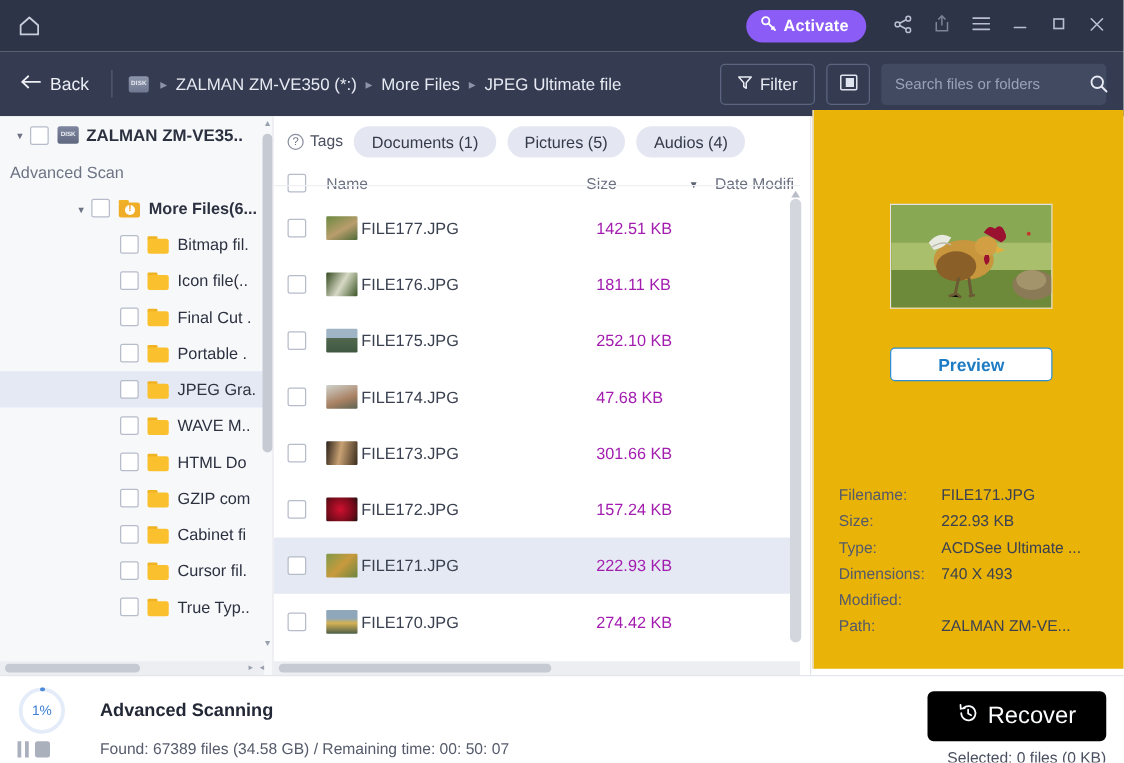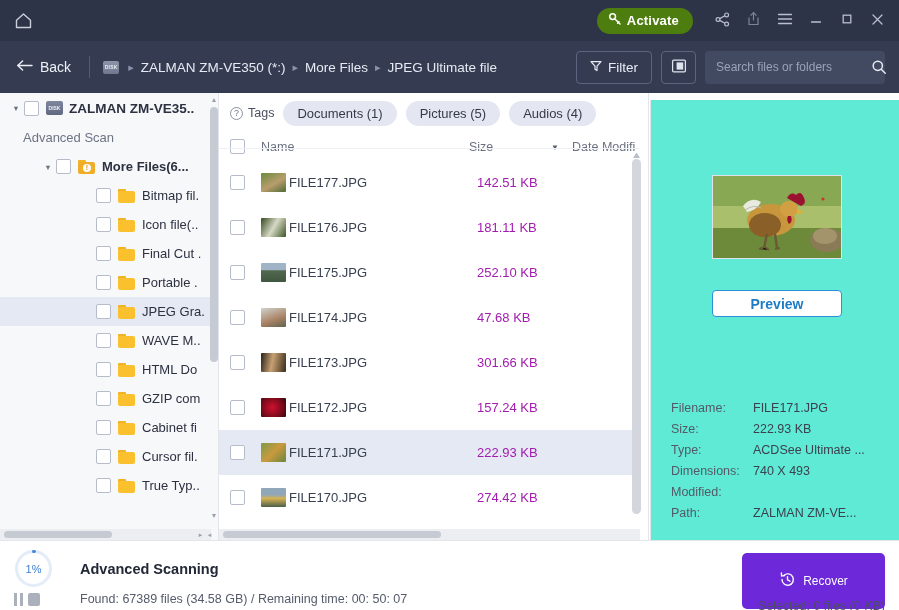--- a/index.html
+++ b/index.html
@@ -23,7 +23,7 @@
   .home-btn svg { display:block; }
   .tb-spacer { flex:1; }
   .activate-pill {
-    height:26px; border-radius:13px; background:#4d7c0f;
+    height:26px; border-radius:13px; background:#8b5cf6;
     color:#fff; font-size:13px; font-weight:bold;
     display:flex; align-items:center; gap:5px;
     padding:0 14px 0 11px; margin-right:14px;

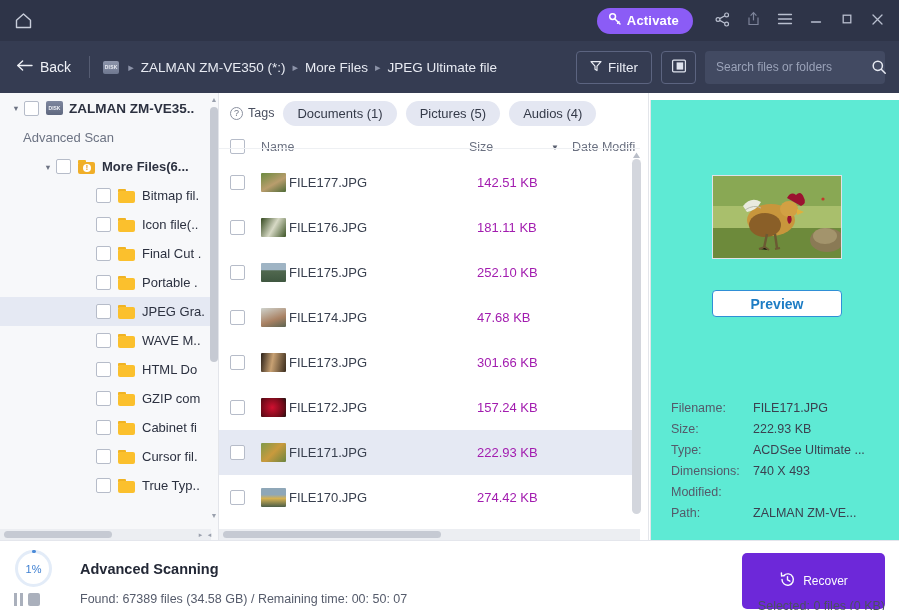--- a/index.html
+++ b/index.html
@@ -115,7 +115,7 @@
     position:absolute;z-index:2;left:5px;top:4px;width:8px;height:8px;border-radius:50%;
     background:#fff;color:#e8910d;font-size:7px;font-weight:bold;line-height:8px;text-align:center;
   }
-  .adv-scan { height:29px; display:flex; align-items:center; padding-left:23px; color:#6c7383; font-size:13px; }
+  .adv-scan { height:29px; display:flex; align-items:center; padding-left:8px; color:#6c7383; font-size:13px; }
   .ind1{ padding-left:8px; } .ind2{ padding-left:40px; } .ind3{ padding-left:80px; }
 
   

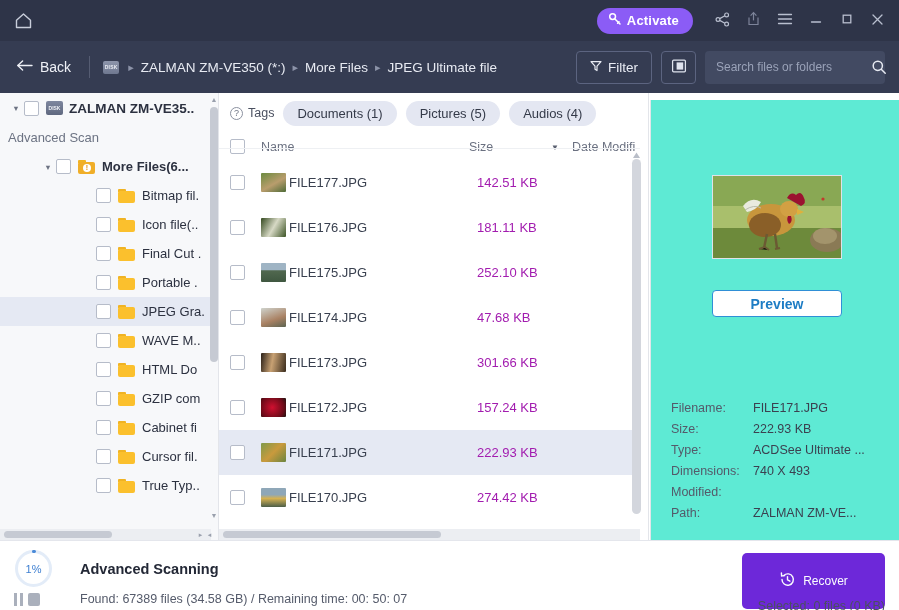--- a/index.html
+++ b/index.html
@@ -87,7 +87,7 @@
     font-size:13px; color:#2c3140; cursor:pointer; padding-right:4px;
   }
   .tree-row.root{ height:30px; font-weight:bold; font-size:13.5px; }
-  .tree-row.bold{ font-weight:bold; }
+  .tree-row.bold{ font-weight:bold;margin-left:17px; }
   .tree-row.sel { background:#e5e9f3; }
   .caret { width:16px; text-align:center; color:#6d7383; font-size:9px; flex:0 0 16px; }
   .caret.down:after{ content:"\25BC"; font-size:7.5px; }

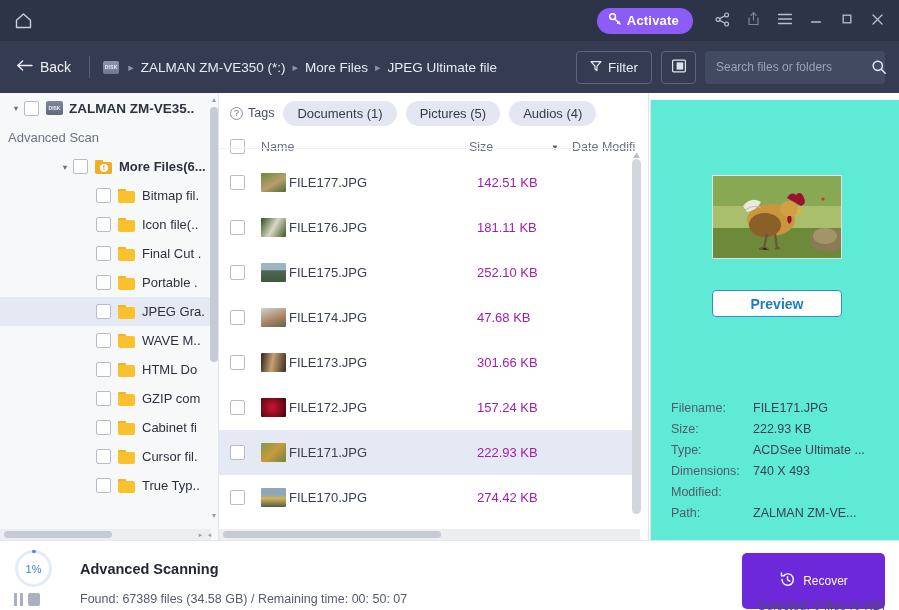--- a/index.html
+++ b/index.html
@@ -163,7 +163,7 @@
   .fl-topline{ position:absolute; left:0; top:55px; width:421px; height:1px; background:#eef0f3; }
 
   
-  .preview { position:absolute; left:650px; top:100px; width:249px; height:447px; background:#5eead4; }
+  .preview { position:absolute; left:650px; top:88px; width:249px; height:447px; background:#eab308; }
   .pv-img {
     position:absolute; left:62px; top:75px; width:130px; height:84px;
     border:1px solid #dfe2e8;

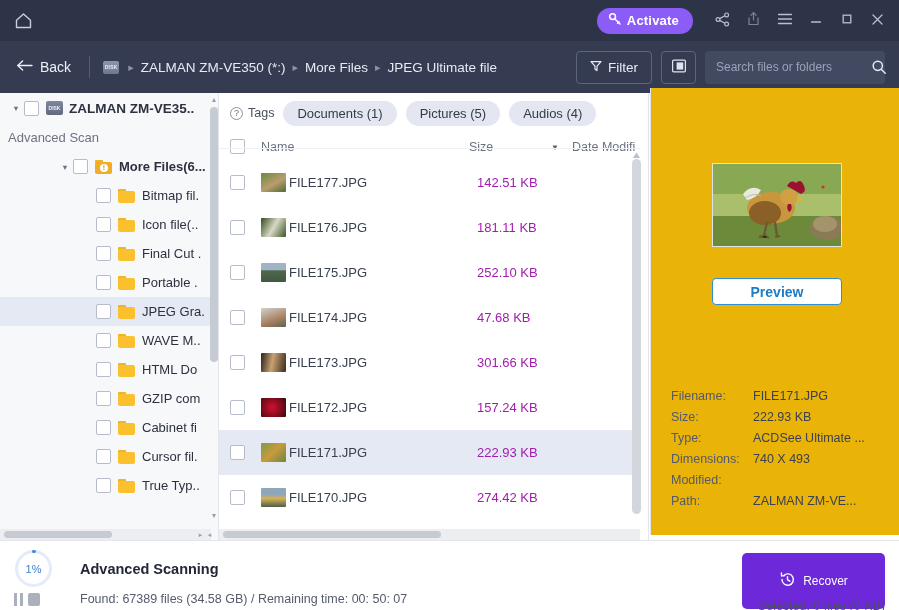--- a/index.html
+++ b/index.html
@@ -191,8 +191,8 @@
   .b-title { position:absolute; left:80px; top:20px; font-size:14.5px; font-weight:bold; color:#232836; }
   .b-sub { position:absolute; left:80px; top:51px; font-size:12.5px; color:#555b6b; }
   .recover-btn {
-    position:absolute; right:14px; top:12px; width:143px; height:56px;
-    background:#6d28d9; border-radius:5px; color:#fafcfe; font-size:12px;
+    position:absolute; right:14px; top:12px; width:143px; height:40px;
+    background:#000000; border-radius:5px; color:#fafcfe; font-size:19px;
     display:flex; align-items:center; justify-content:center; gap:7px; cursor:pointer;
   }
   .sel-info { position:absolute; right:14px; top:58px; font-size:12.5px; color:#4a5060; }

